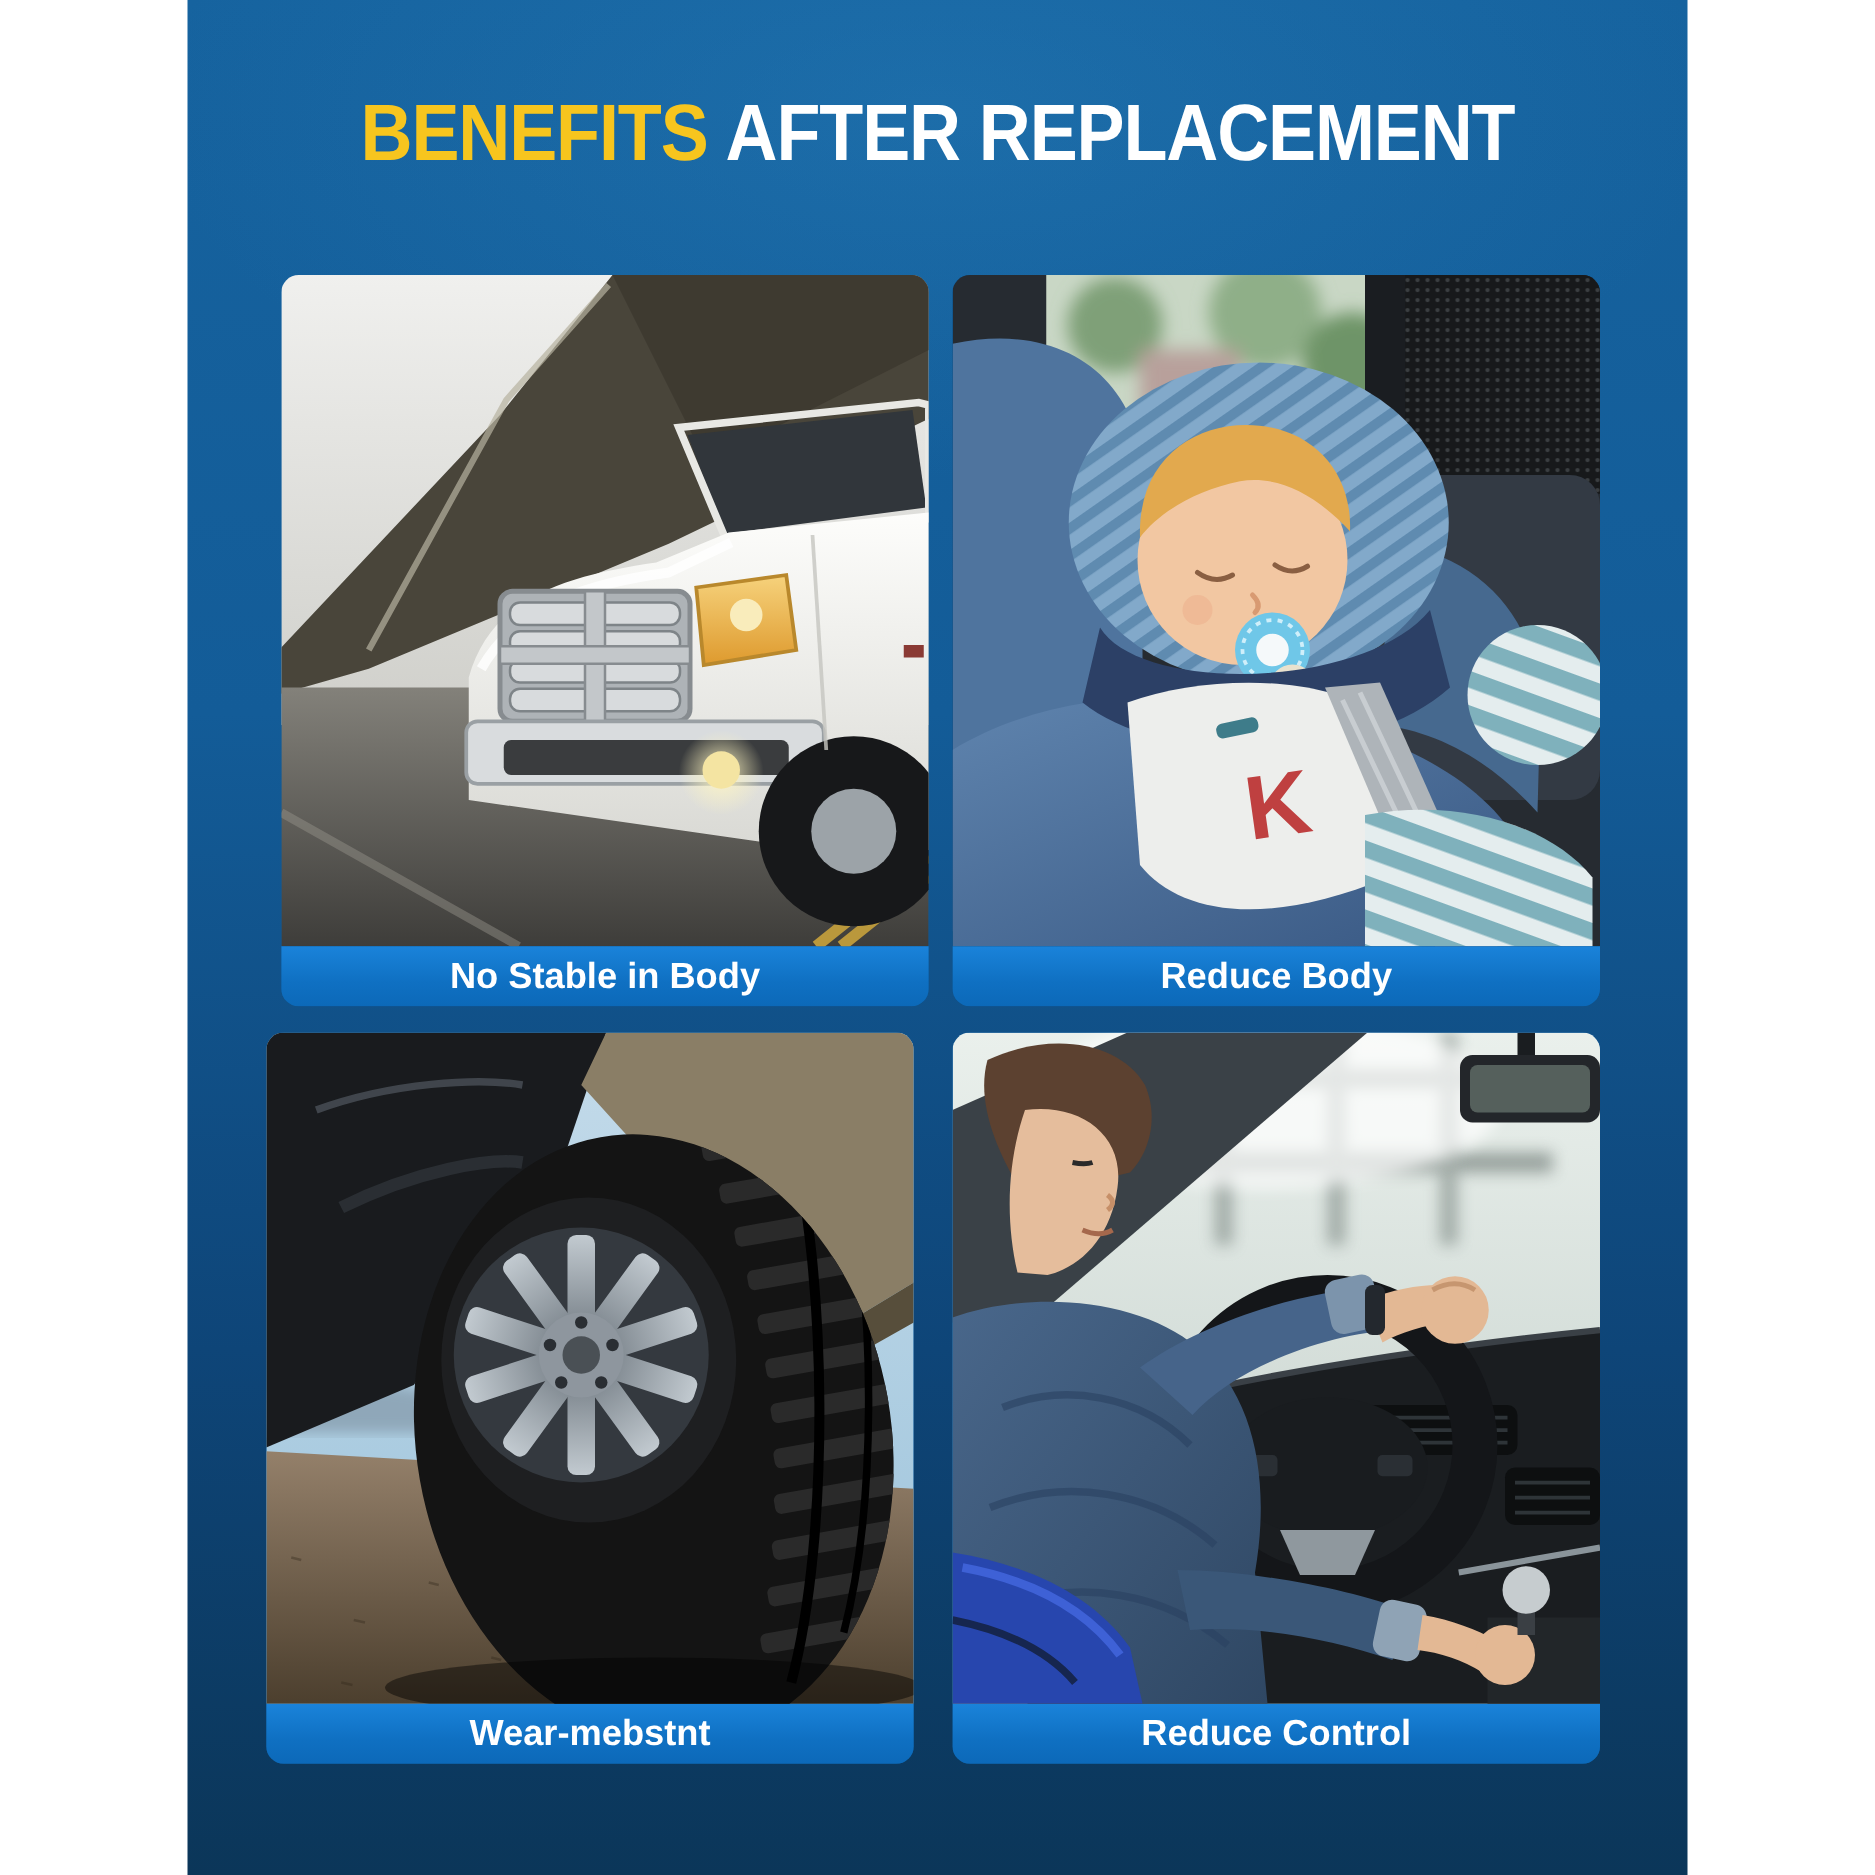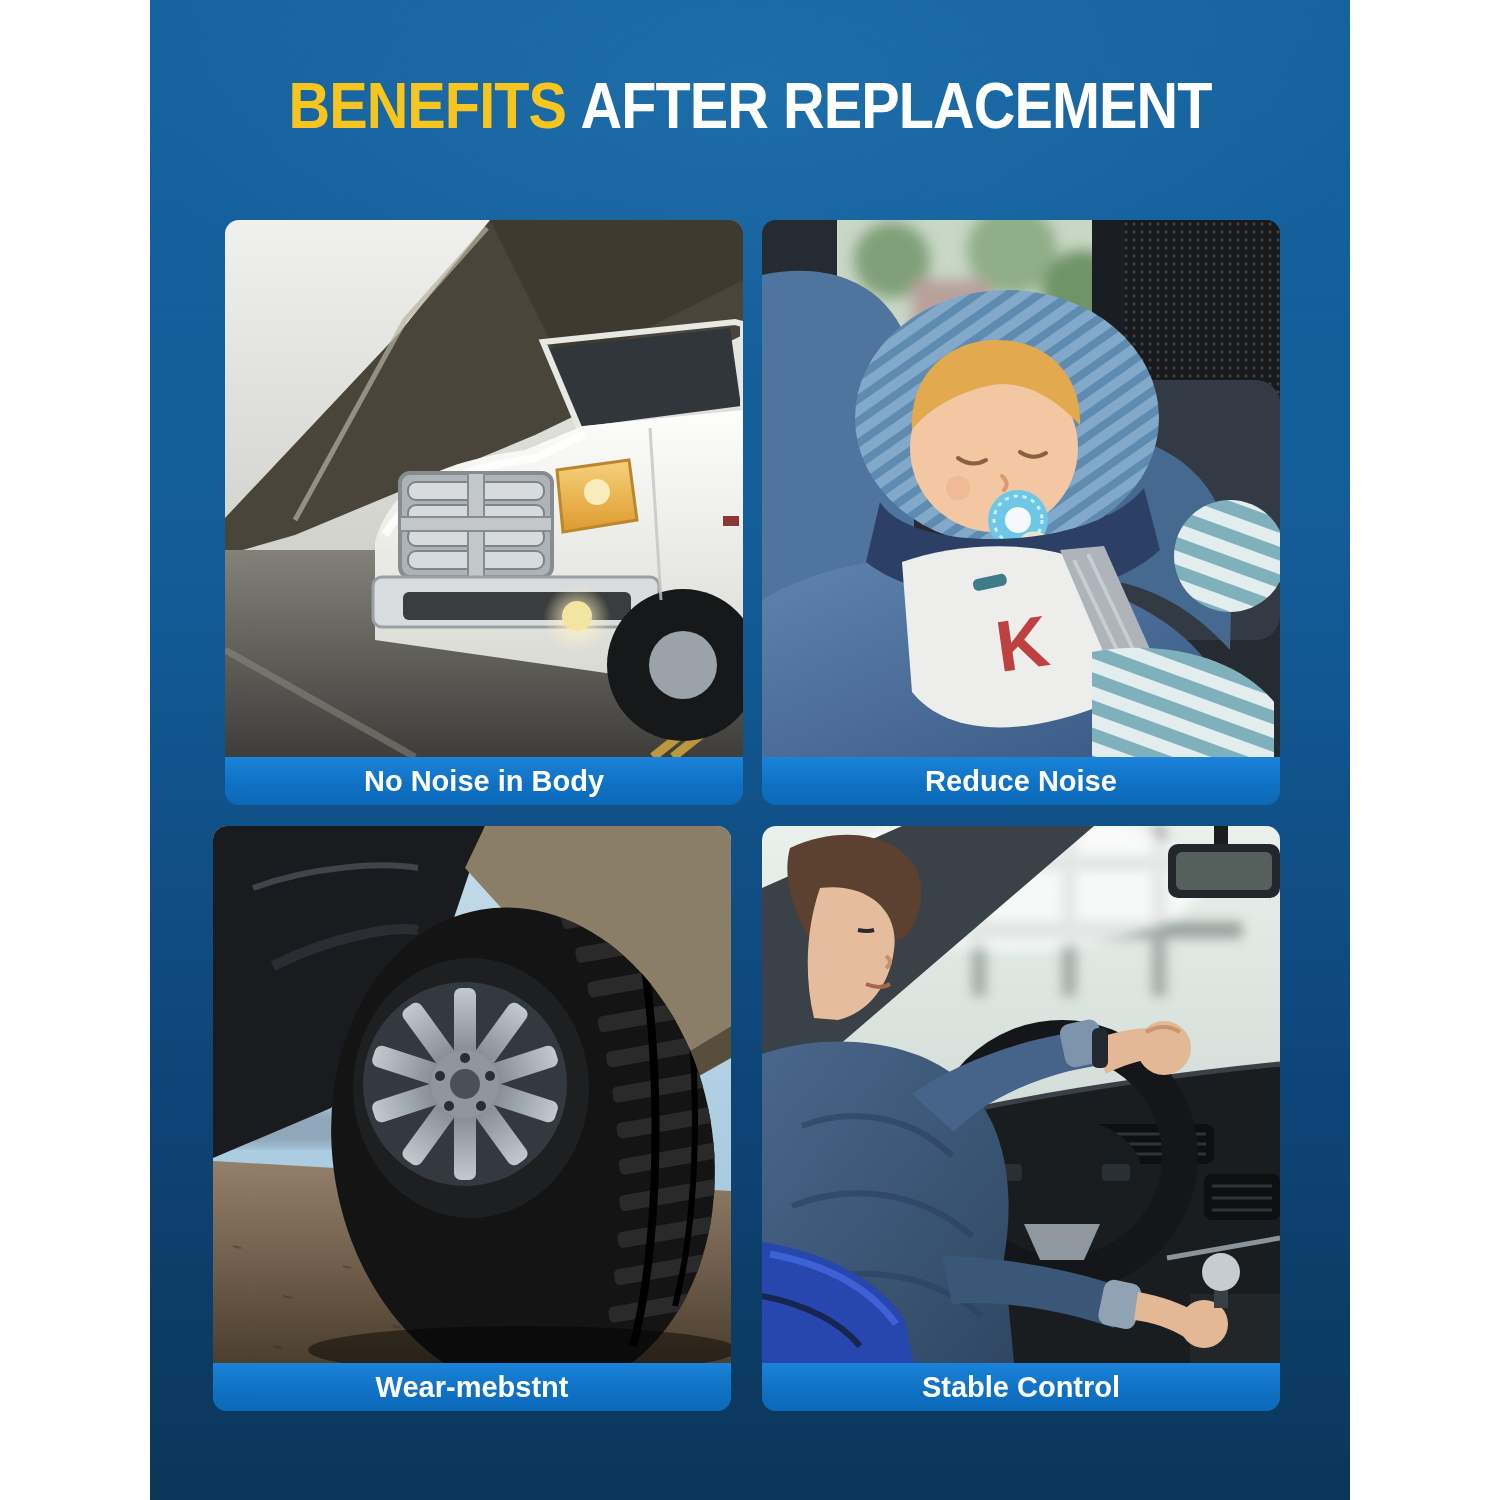--- a/index.html
+++ b/index.html
@@ -116,7 +116,7 @@
       <path d="M425,208 L436,380" stroke="#C6C6C1" stroke-width="3" opacity=".8"></path>
     </g>
   </svg>
-  <div class="caption">No Noise in Body</div>
+  <div class="caption">No Stable in Body</div>
 </div>
 
 <div class="panel p-tr">

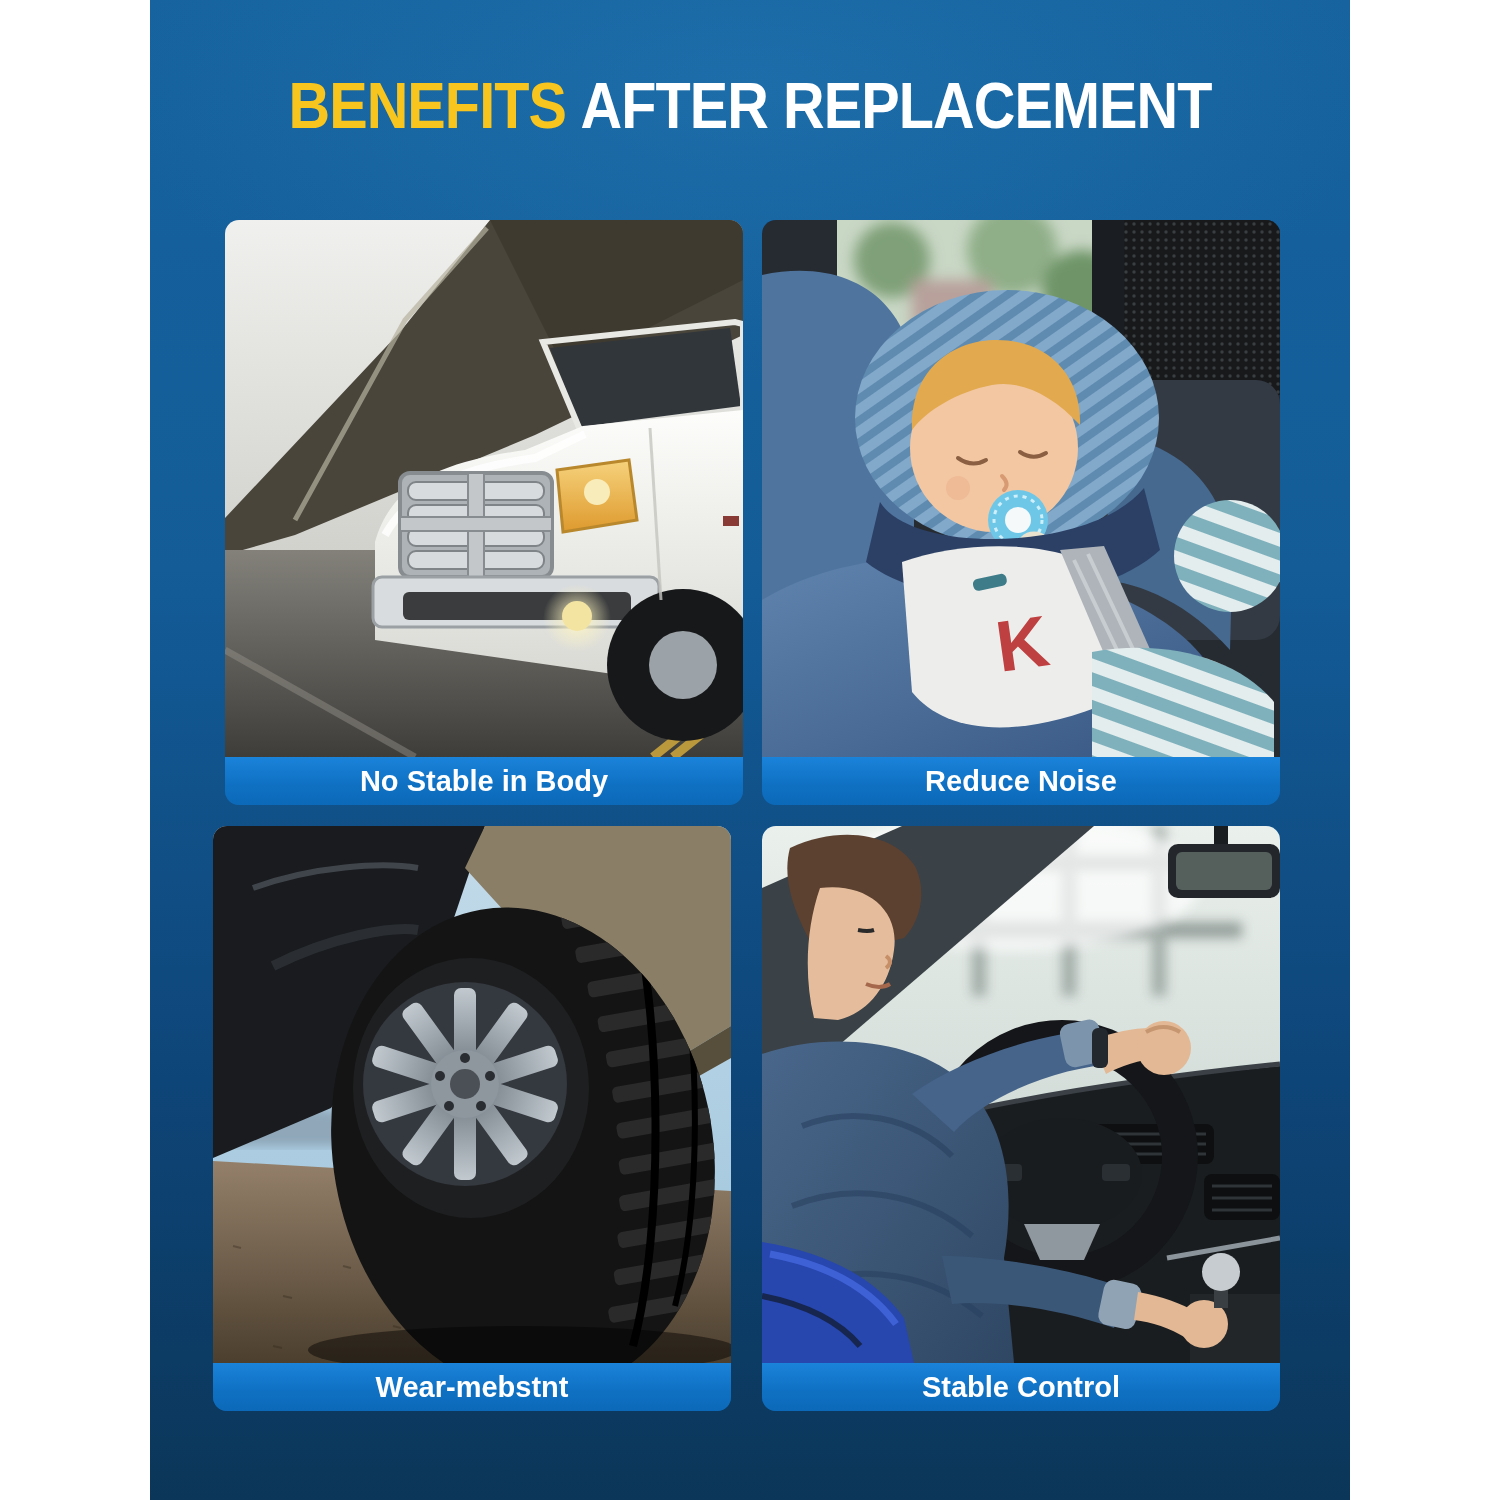--- a/index.html
+++ b/index.html
@@ -191,7 +191,7 @@
       </g>
     </g>
   </svg>
-  <div class="caption">Reduce Noise</div>
+  <div class="caption">Reduce Body</div>
 </div>
 
 <div class="panel p-bl">

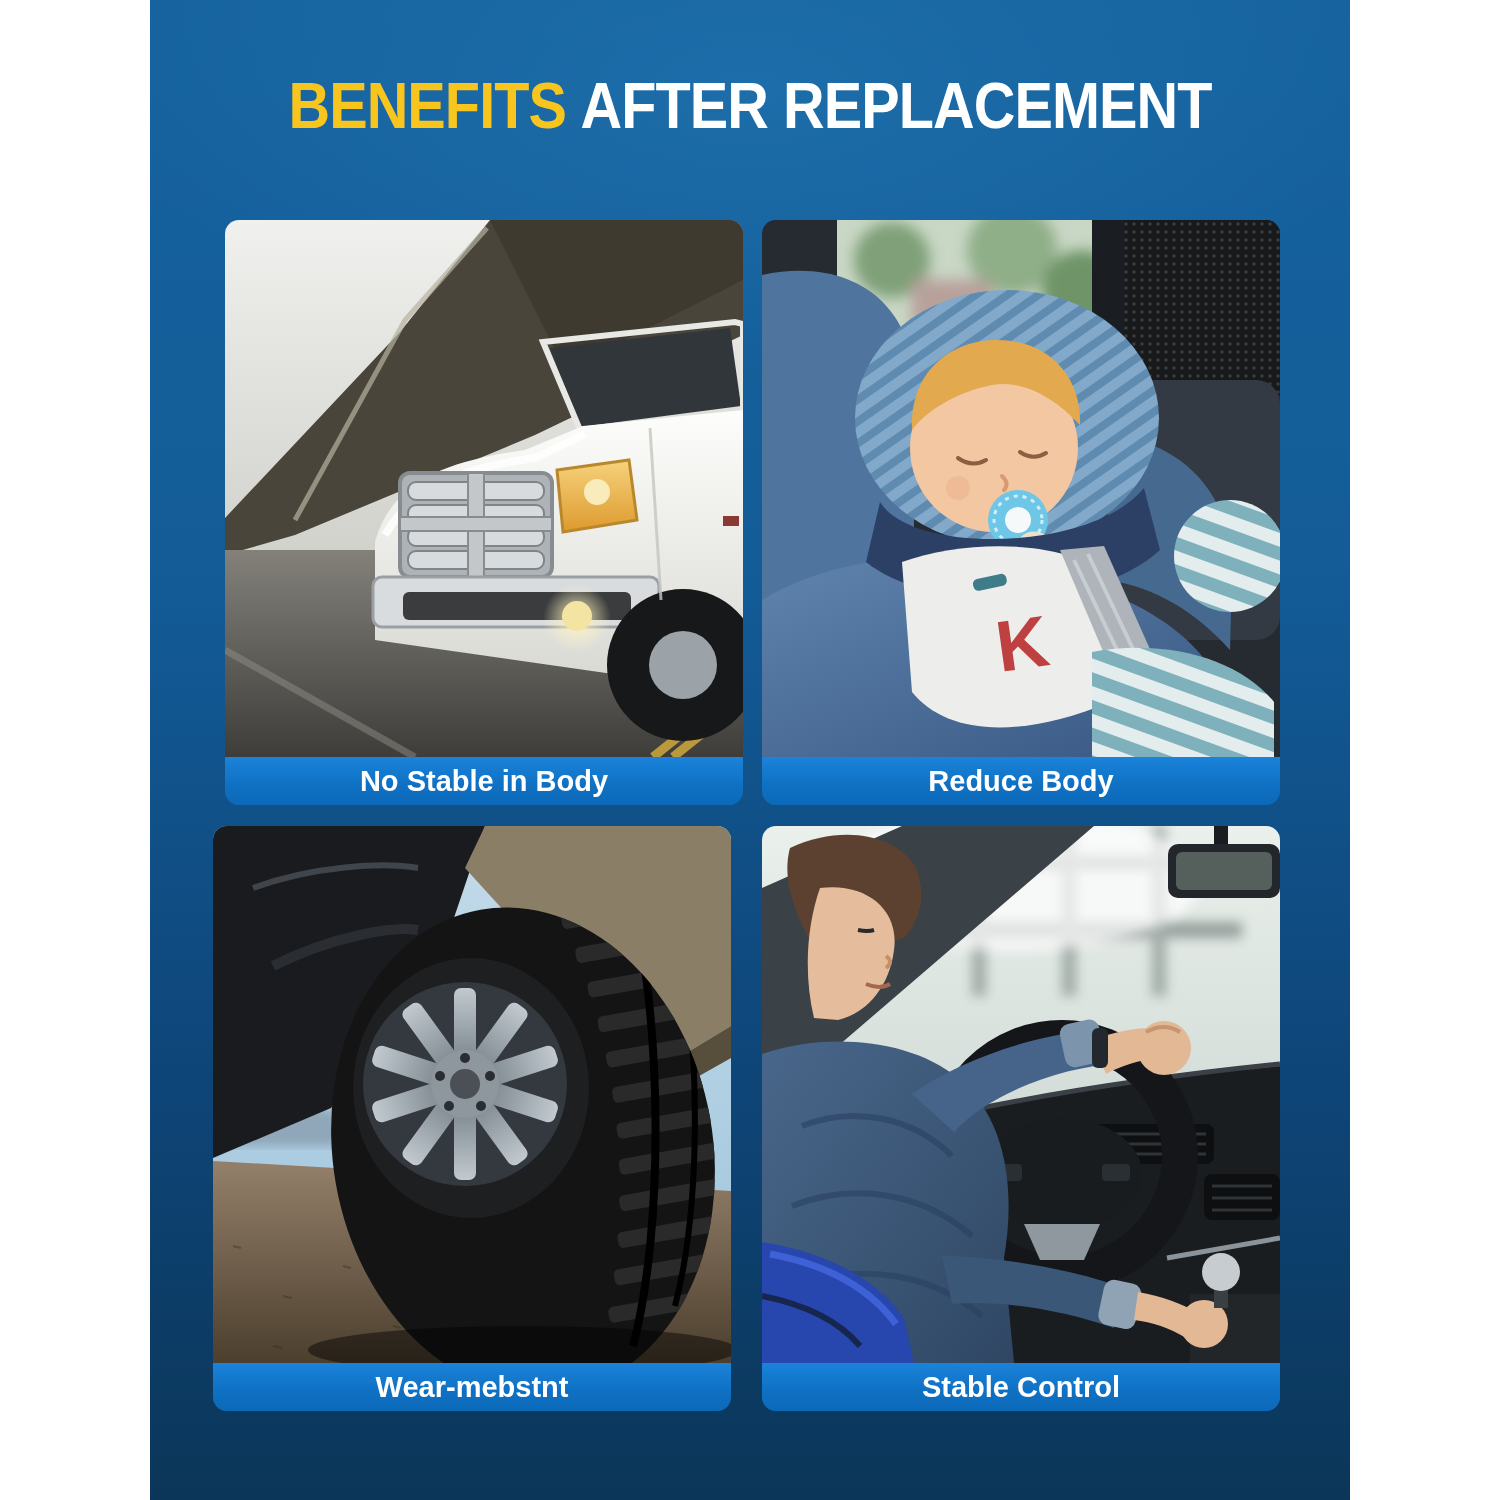--- a/index.html
+++ b/index.html
@@ -356,7 +356,7 @@
       <path d="M0,470 C40,478 76,494 98,520" stroke="#16264F" stroke-width="6" fill="none"></path>
     </g>
   </svg>
-  <div class="caption">Stable Control</div>
+  <div class="caption">Reduce Control</div>
 </div>
 
 </body></html>

